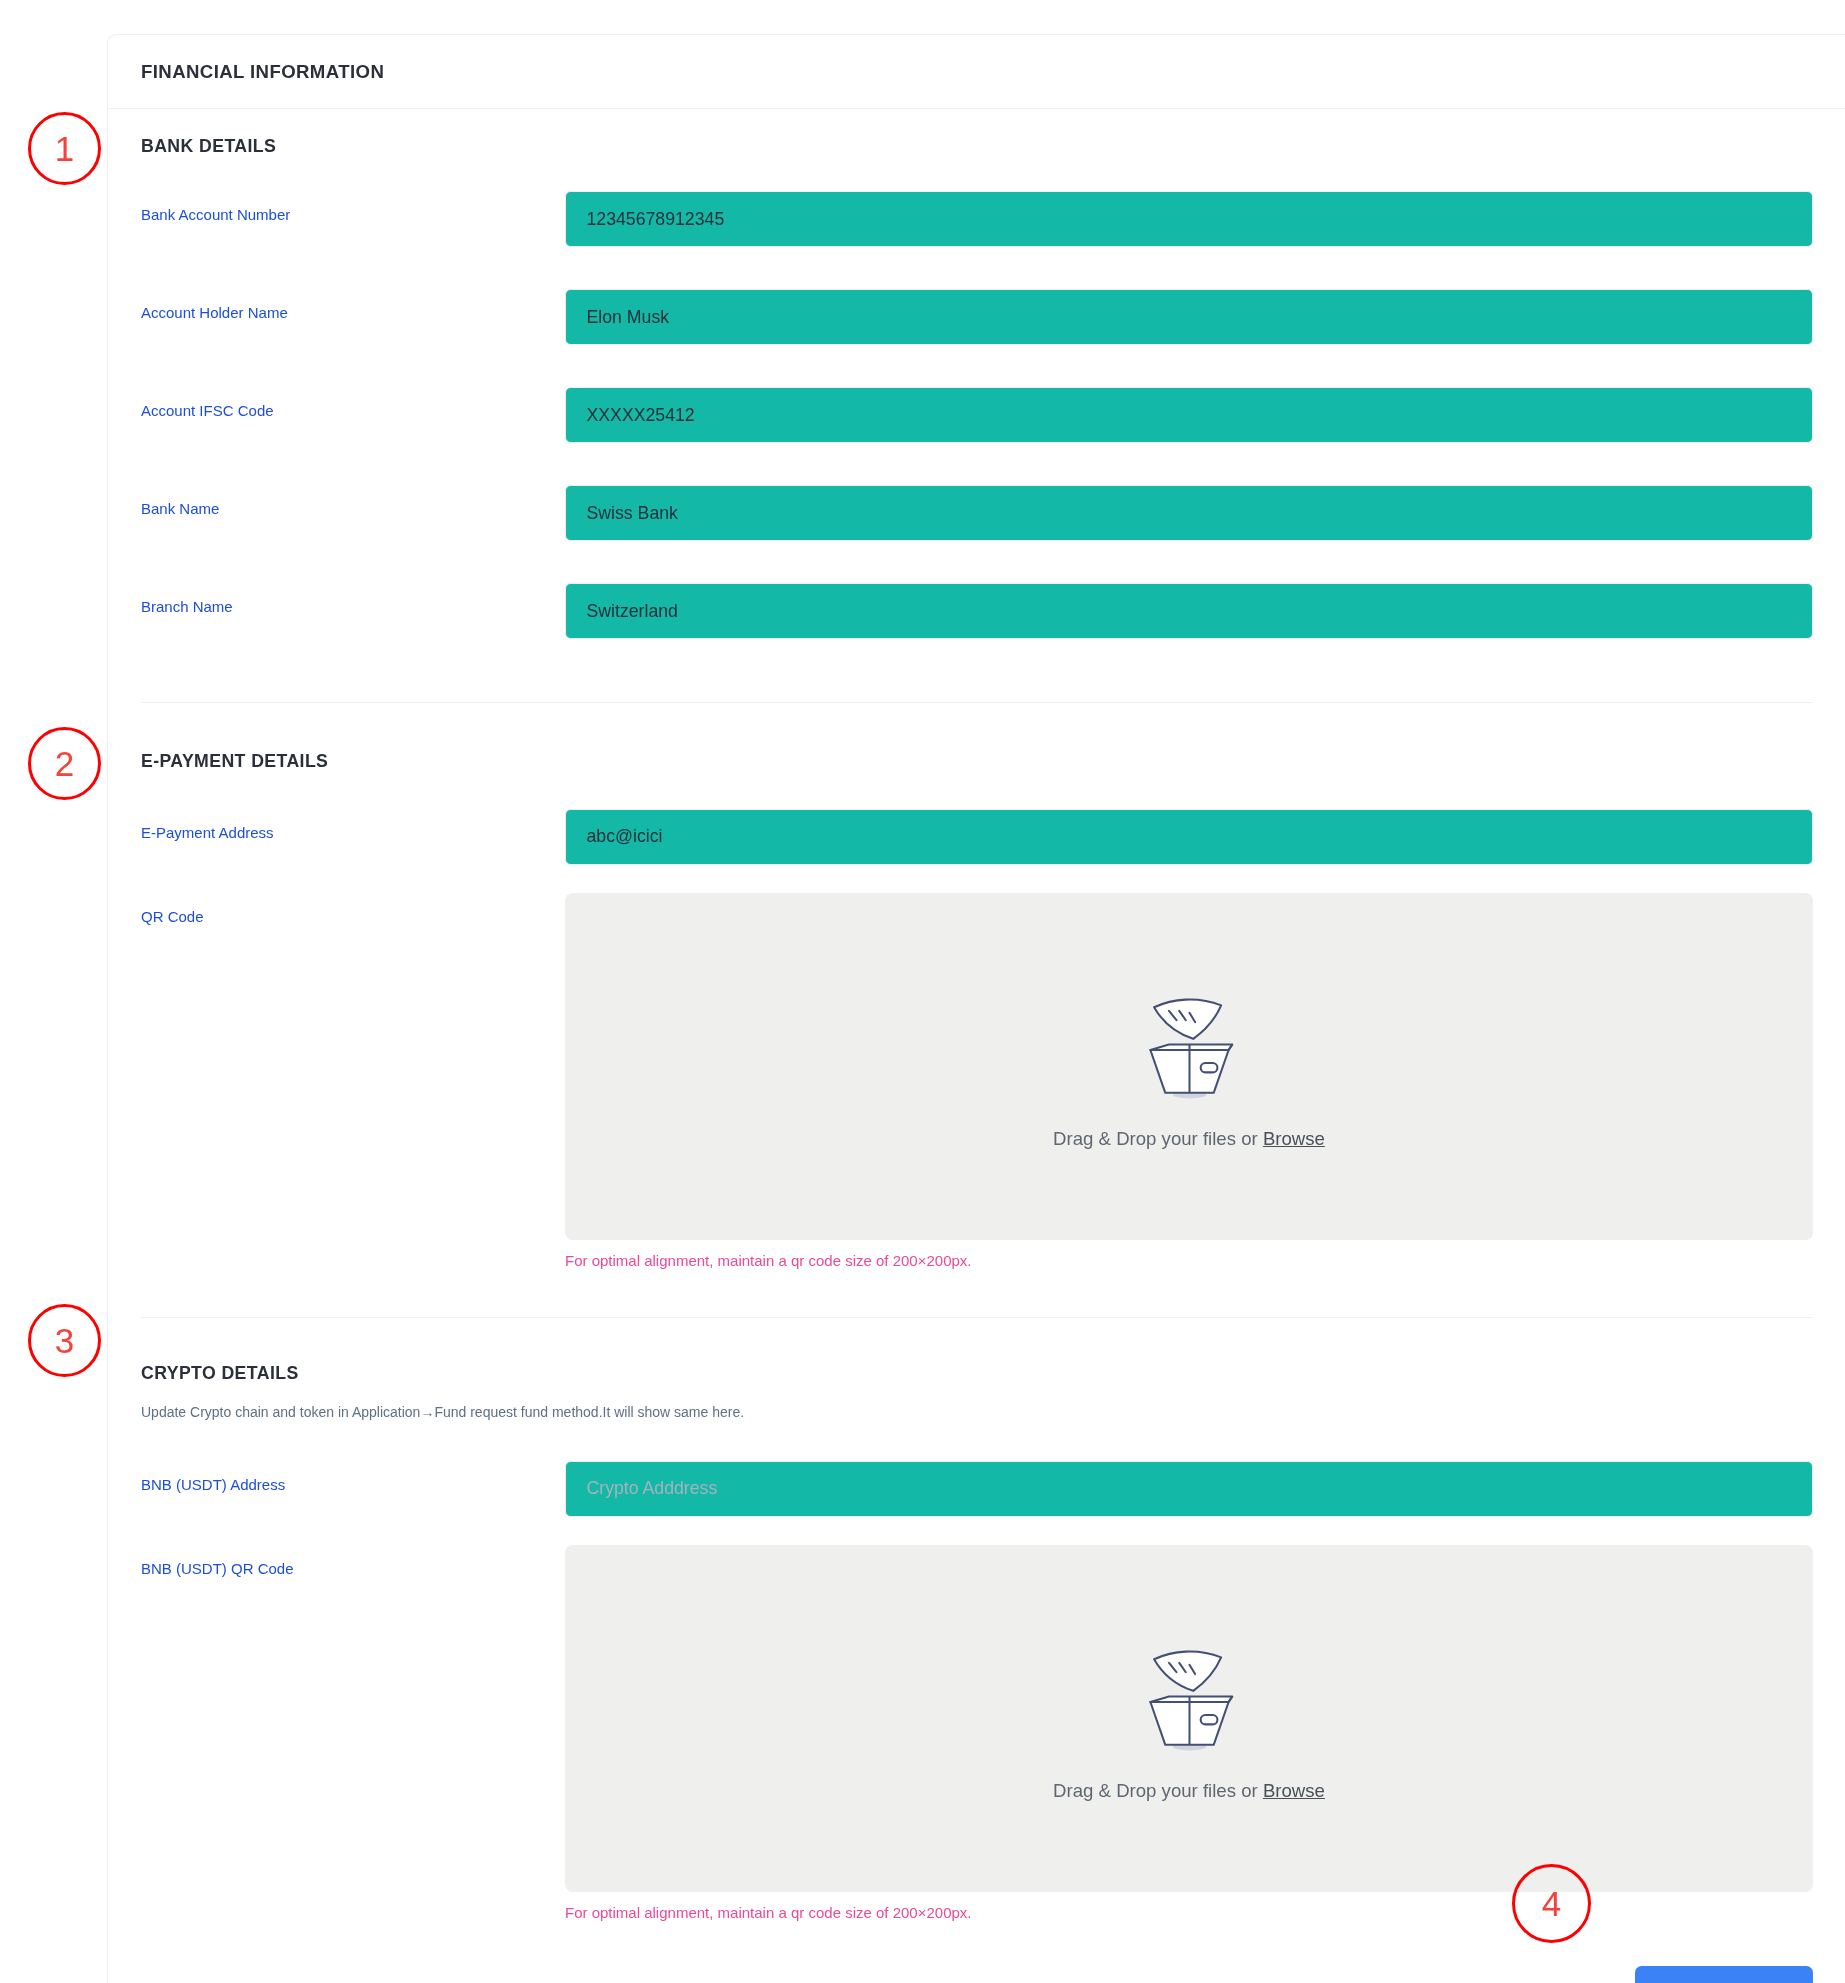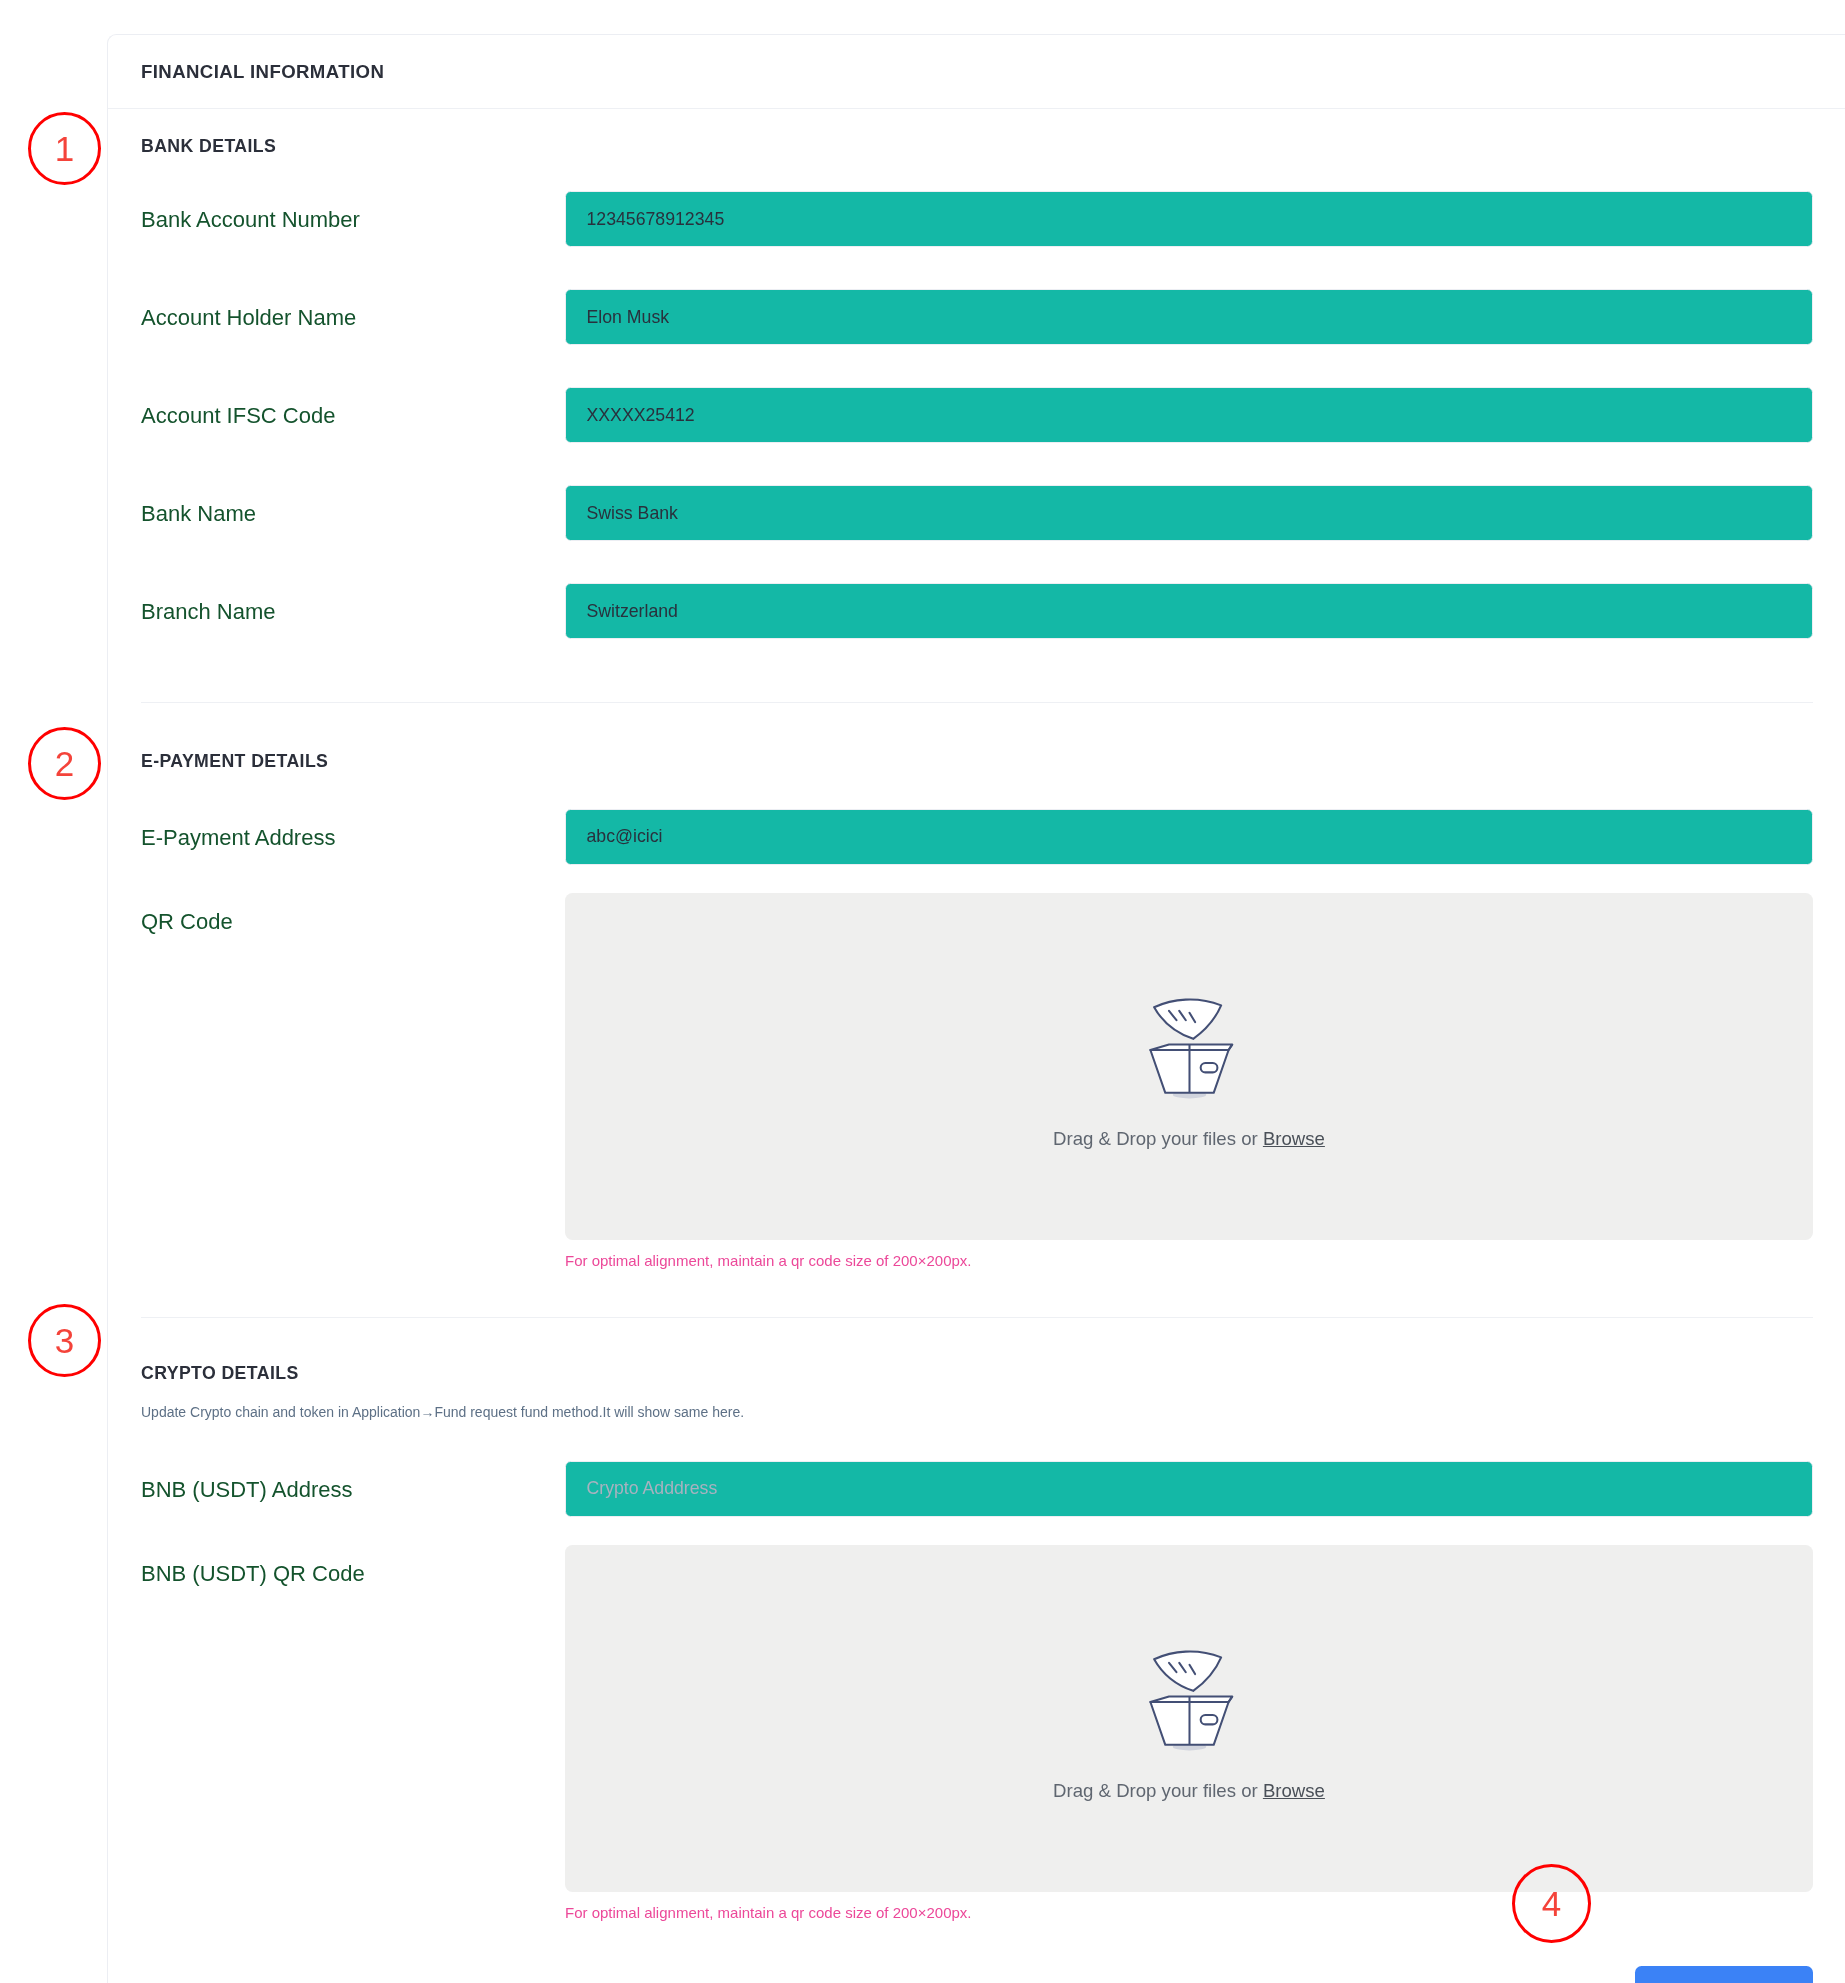--- a/index.html
+++ b/index.html
@@ -80,8 +80,8 @@
   .row-label {
     width: 424px;
     flex: 0 0 424px;
-    font-size: 22px;
-    color: #14532d;
+    font-size: 15px;
+    color: #1d4ed8;
     padding-top: 15px;
     line-height: 1.25;
   }

